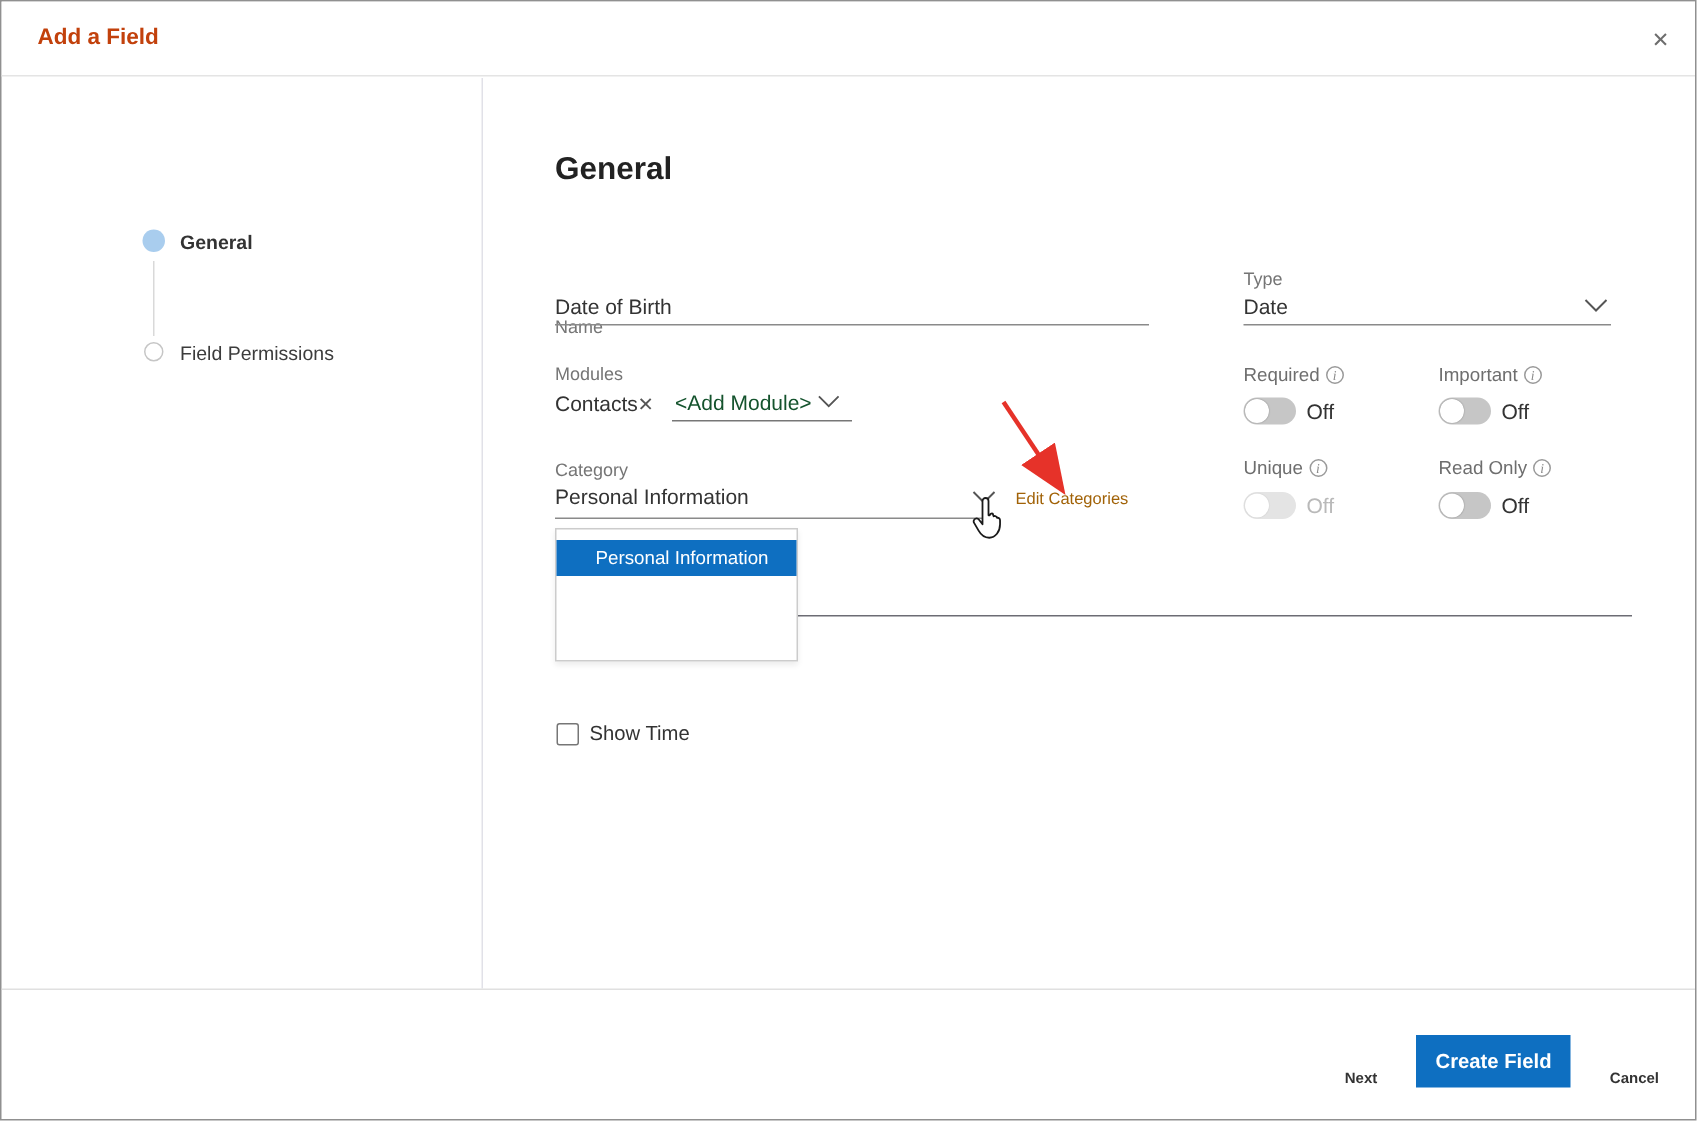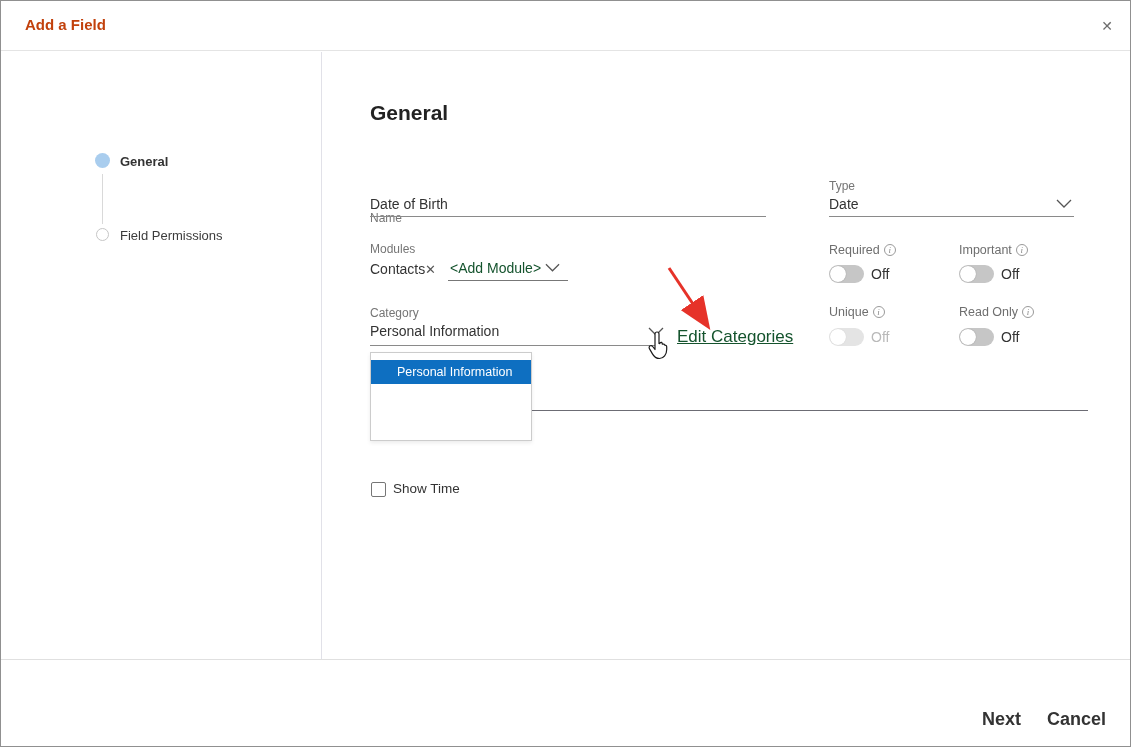--- a/index.html
+++ b/index.html
@@ -48,7 +48,7 @@
   .dd-item { height:24px; line-height:24px; padding-left:26px; font-size:12.5px; color:#333; cursor:pointer; white-space:nowrap; }
   .dd-item.selected { background:#0e6fc1; color:#fff; }
   
-  .edit-link { position:absolute; left:676px; top:326px; font-size:17px; color:#14532d; cursor:pointer;text-decoration:underline; }
+  .edit-link { position:absolute; left:676px; top:326px; font-size:11px; color:#a16207; cursor:pointer; }
   
   .checkbox { position:absolute; left:370px; top:481px; width:15px; height:15px; border:1px solid #767676; border-radius:2px; background:#fff; cursor:pointer; }
   .cb-label { position:absolute; left:392px; top:480px; font-size:13.5px; color:#333; }

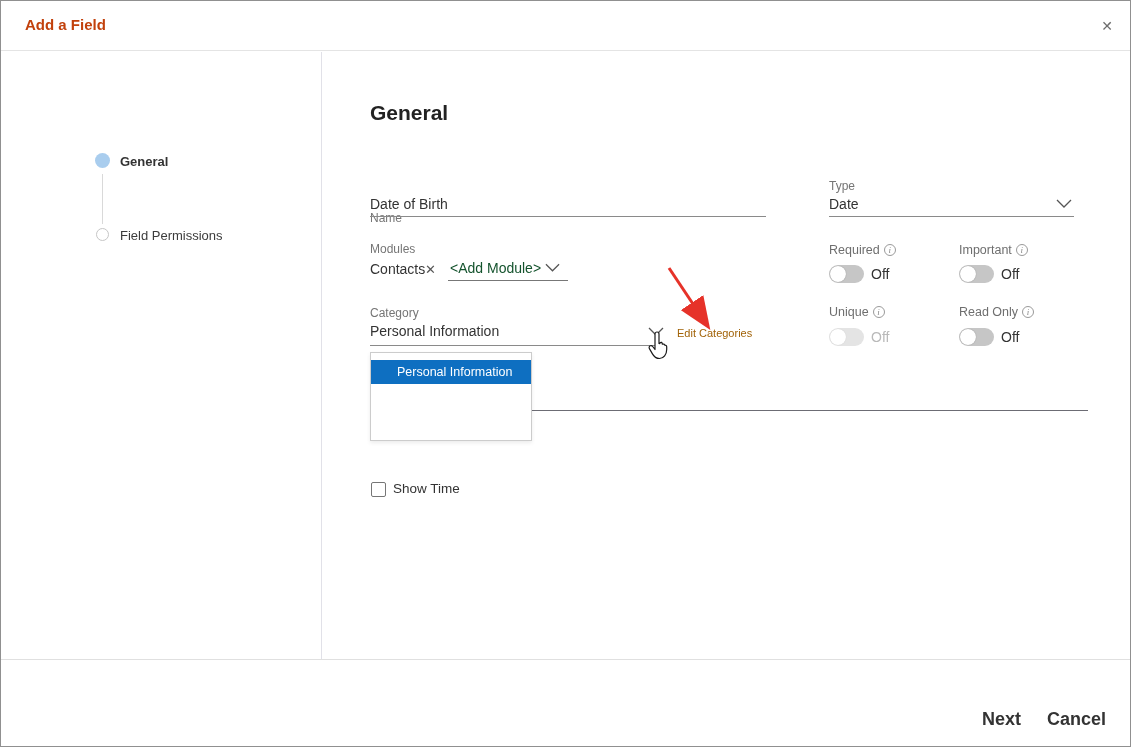--- a/index.html
+++ b/index.html
@@ -160,6 +160,7 @@
   <div class="footer-sep"></div>
   <div class="footer">
     <div class="btn-text">Next</div>
+    <div class="btn-primary">Create Field</div>
     <div class="btn-text">Cancel</div>
   </div>
 

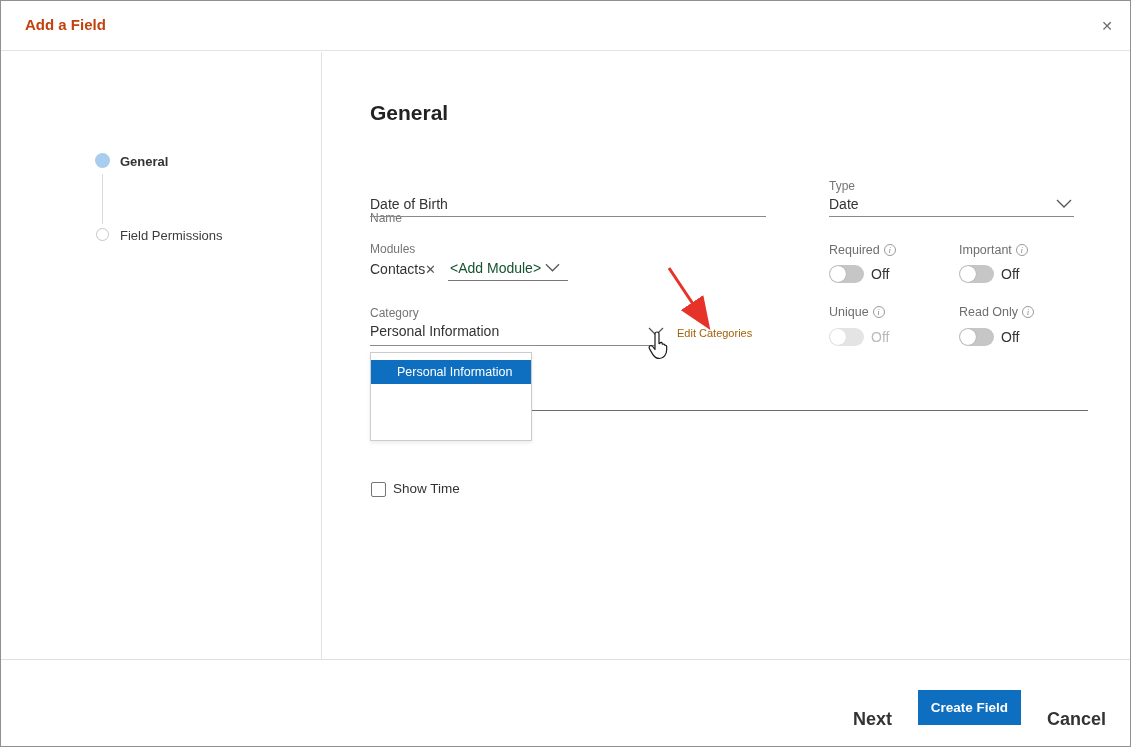--- a/index.html
+++ b/index.html
@@ -55,7 +55,7 @@
   
   .footer-sep { position:absolute; left:0; top:658px; right:0; height:1px; background:#e0e0e0; }
   .footer { position:absolute; right:24px; top:688px; height:36px; display:flex; align-items:center; gap:26px; }
-  .btn-text { font-size:18px; font-weight:600; color:#333; cursor:pointer;margin-top:24px; }
+  .btn-text { font-size:10px; font-weight:600; color:#333; cursor:pointer;margin-top:24px; }
   .btn-primary { width:103px; height:35px; background:#0e6fc1; color:#fff; font-size:13.5px; font-weight:700;
                  display:flex; align-items:center; justify-content:center; cursor:pointer; }
   

